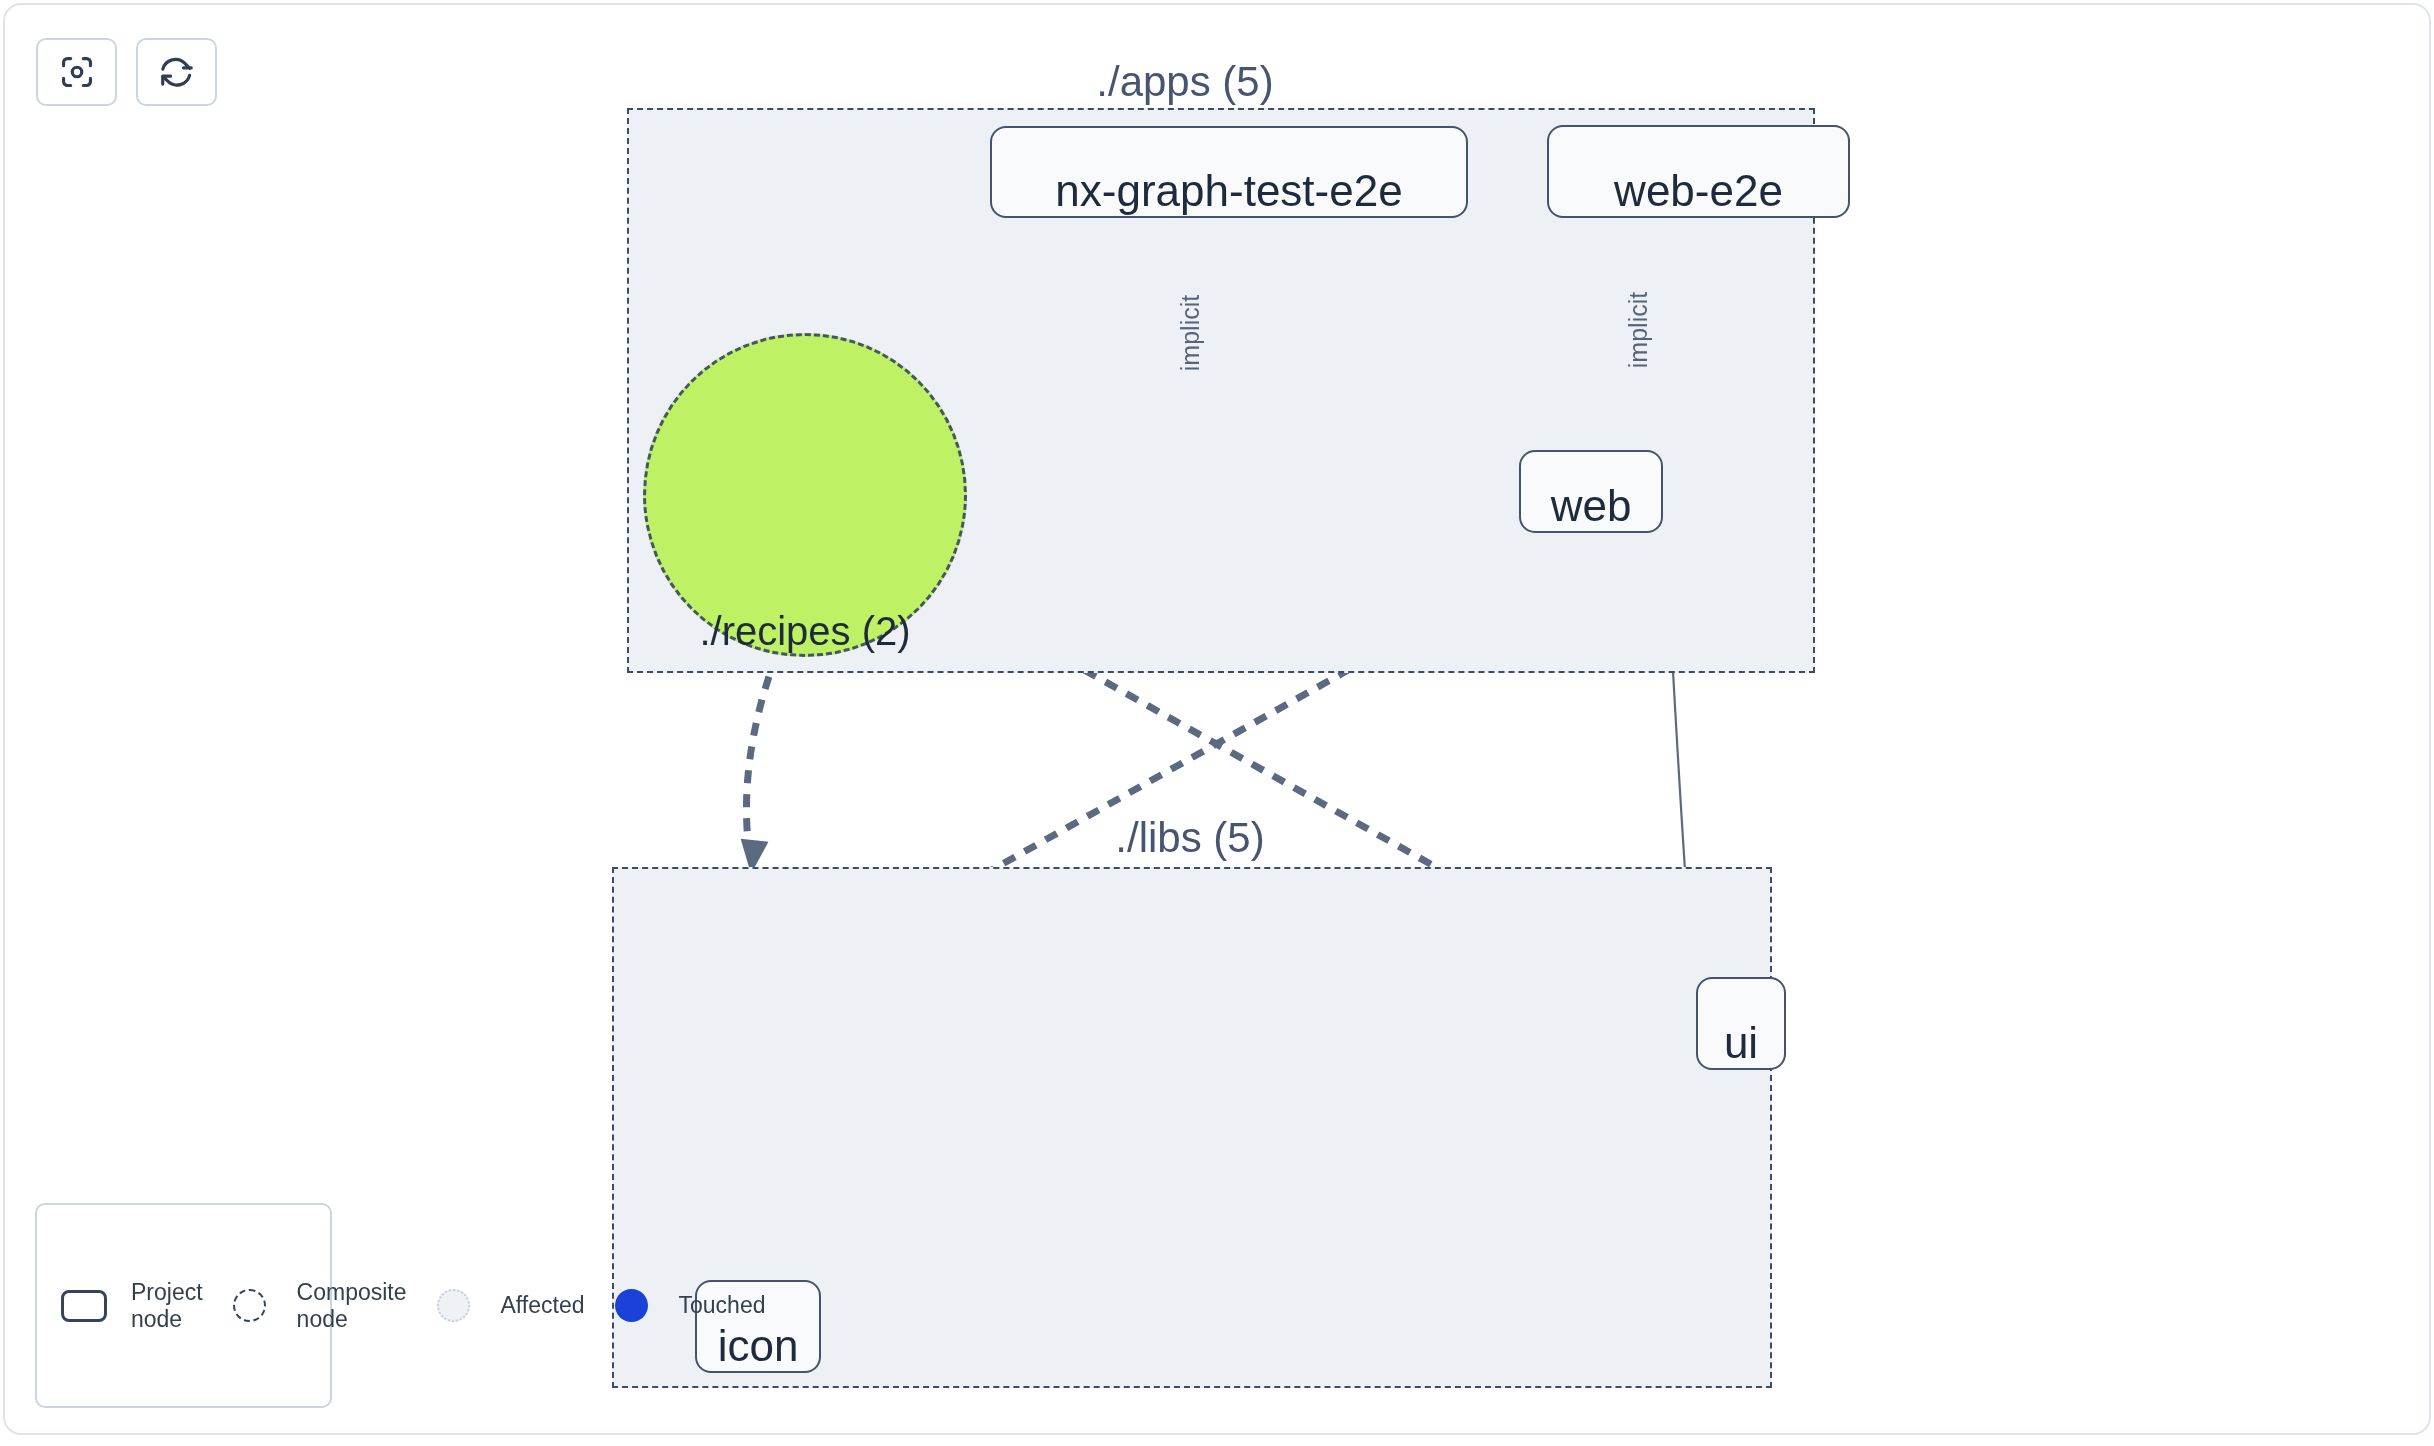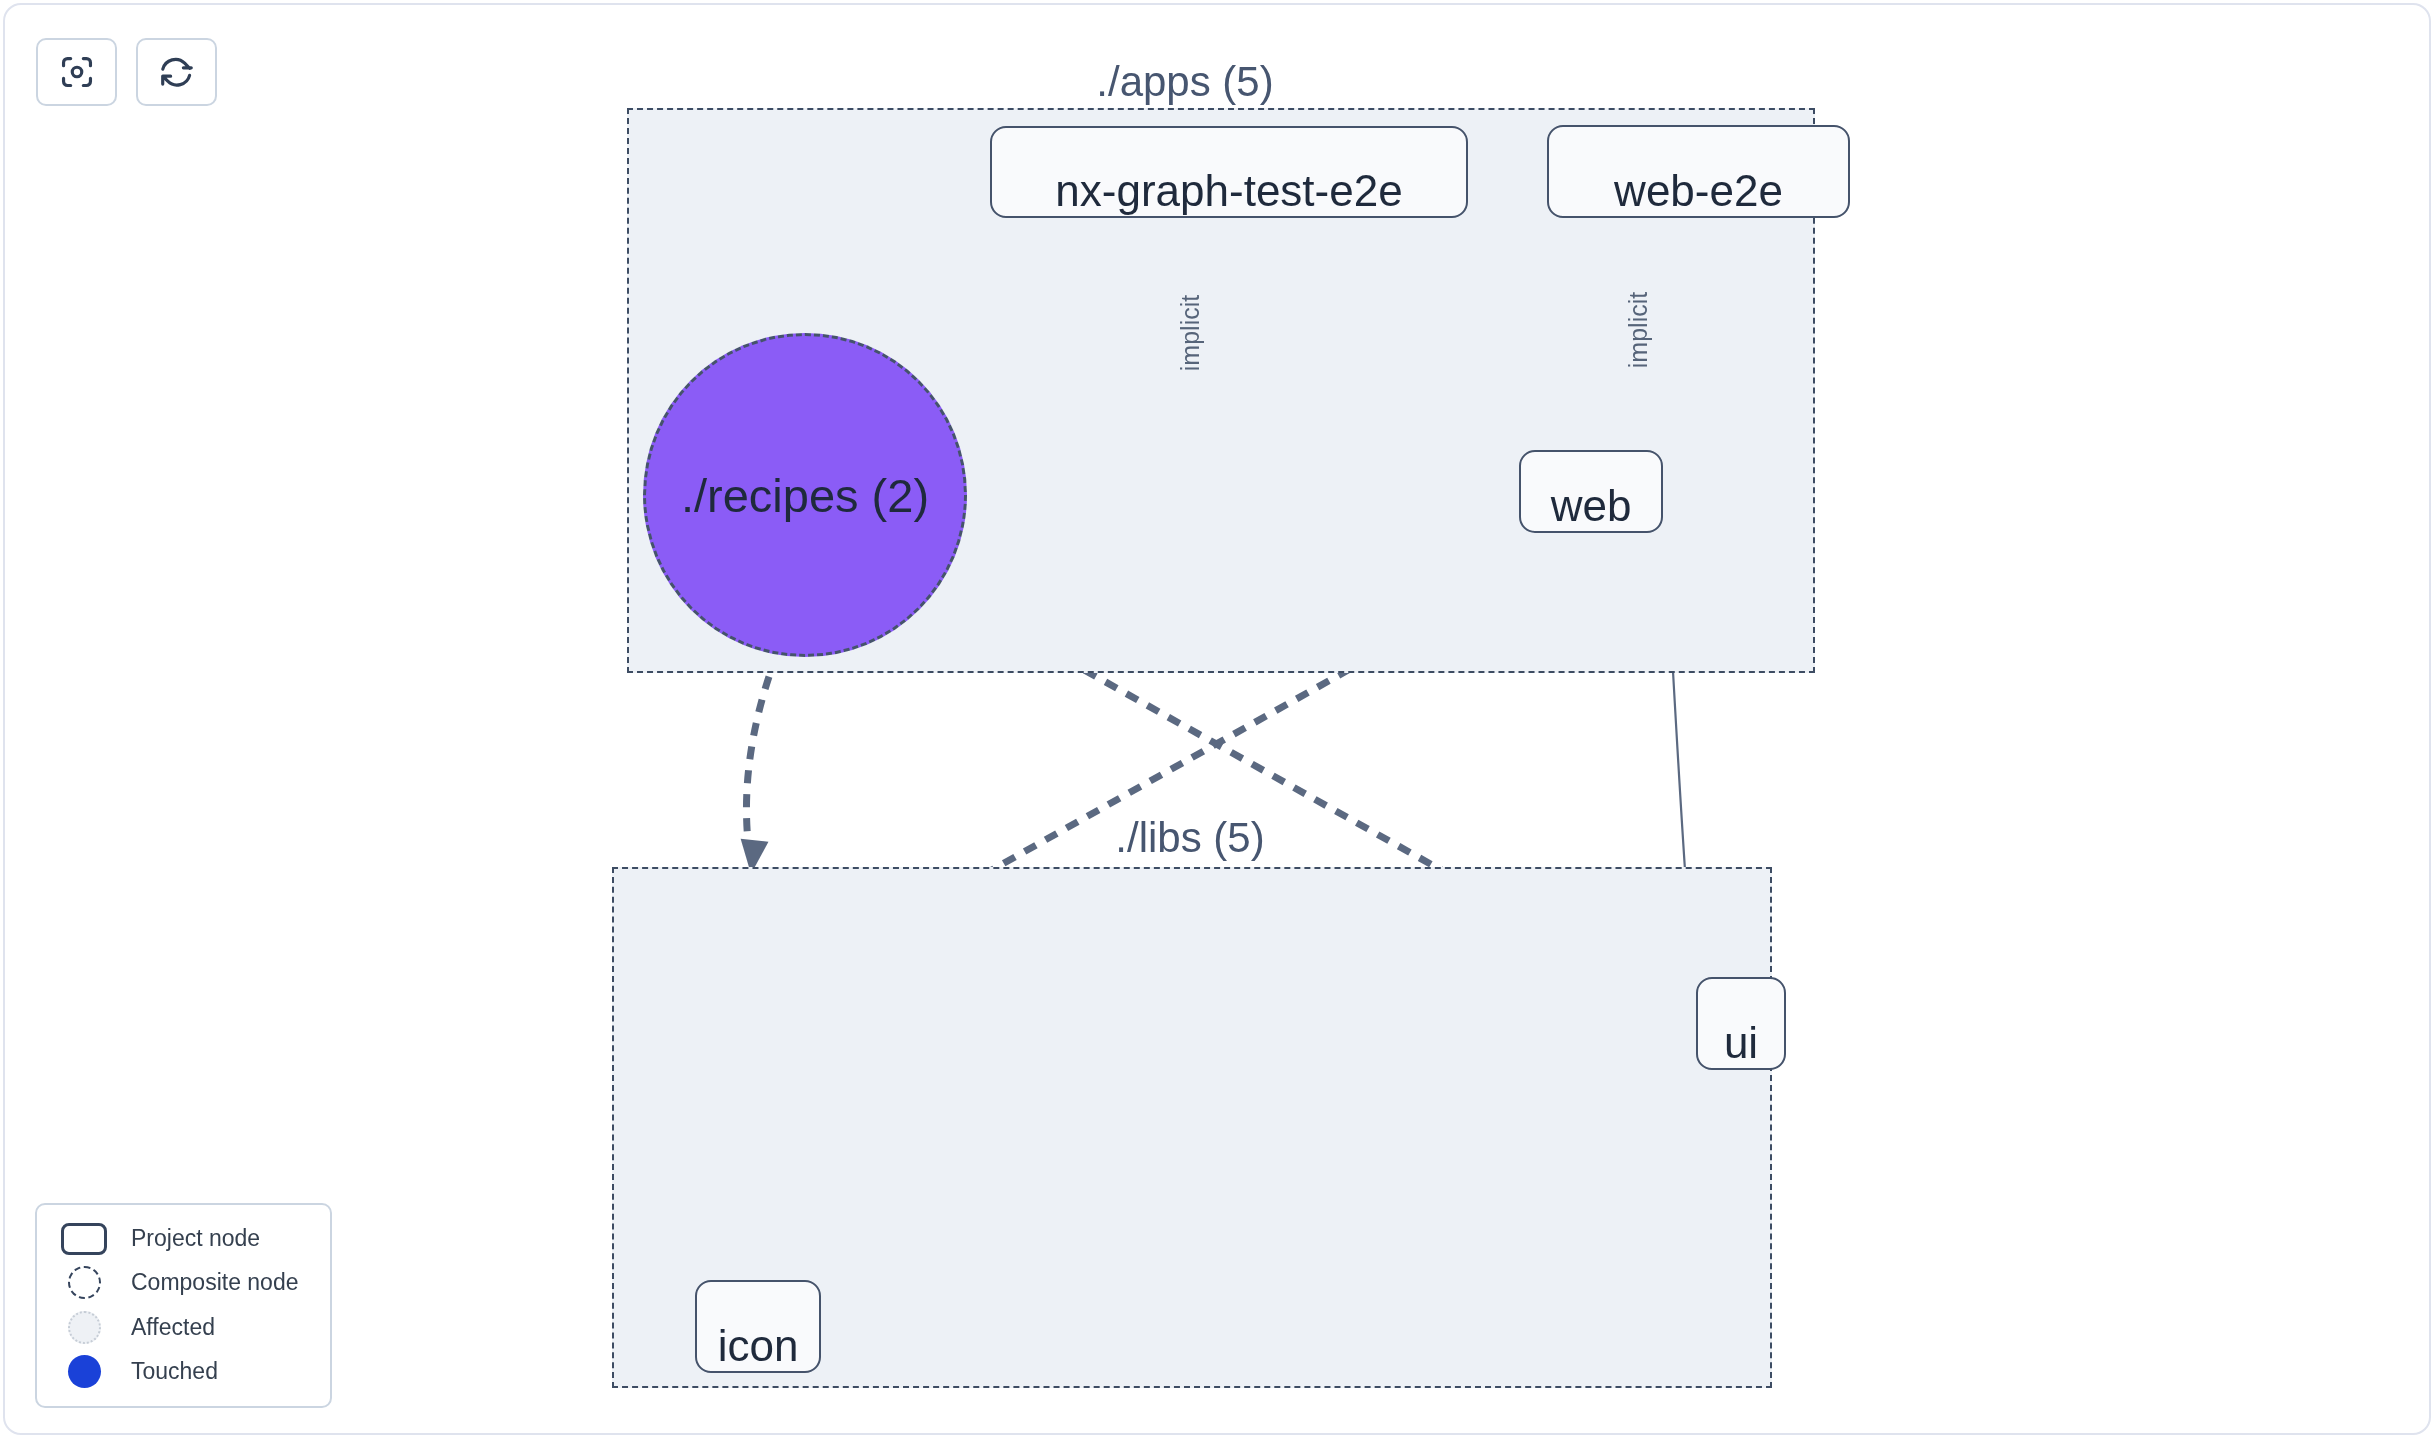--- a/index.html
+++ b/index.html
@@ -45,9 +45,9 @@
   #node-icon{left:695px;top:1280px;width:126px;height:93px;}
   
   .cnode{
-    position:absolute;background:#8b5cf6;border:3px dashed #45536b;border-radius:50%;
-    display:flex;align-items:center;justify-content:center;box-sizing:border-box;
-    font-size:47px;color:#1f2a3c;white-space:nowrap;cursor:pointer;
+    position:absolute;background:#bef264;border:3px dashed #45536b;border-radius:50%;
+    display:flex;align-items:flex-end;justify-content:center;box-sizing:border-box;
+    font-size:40px;color:#1f2a3c;white-space:nowrap;cursor:pointer;
   }
   #node-recipes{left:643px;top:333px;width:324px;height:324px;}
   #node-forms{left:628px;top:883px;width:280px;height:280px;}

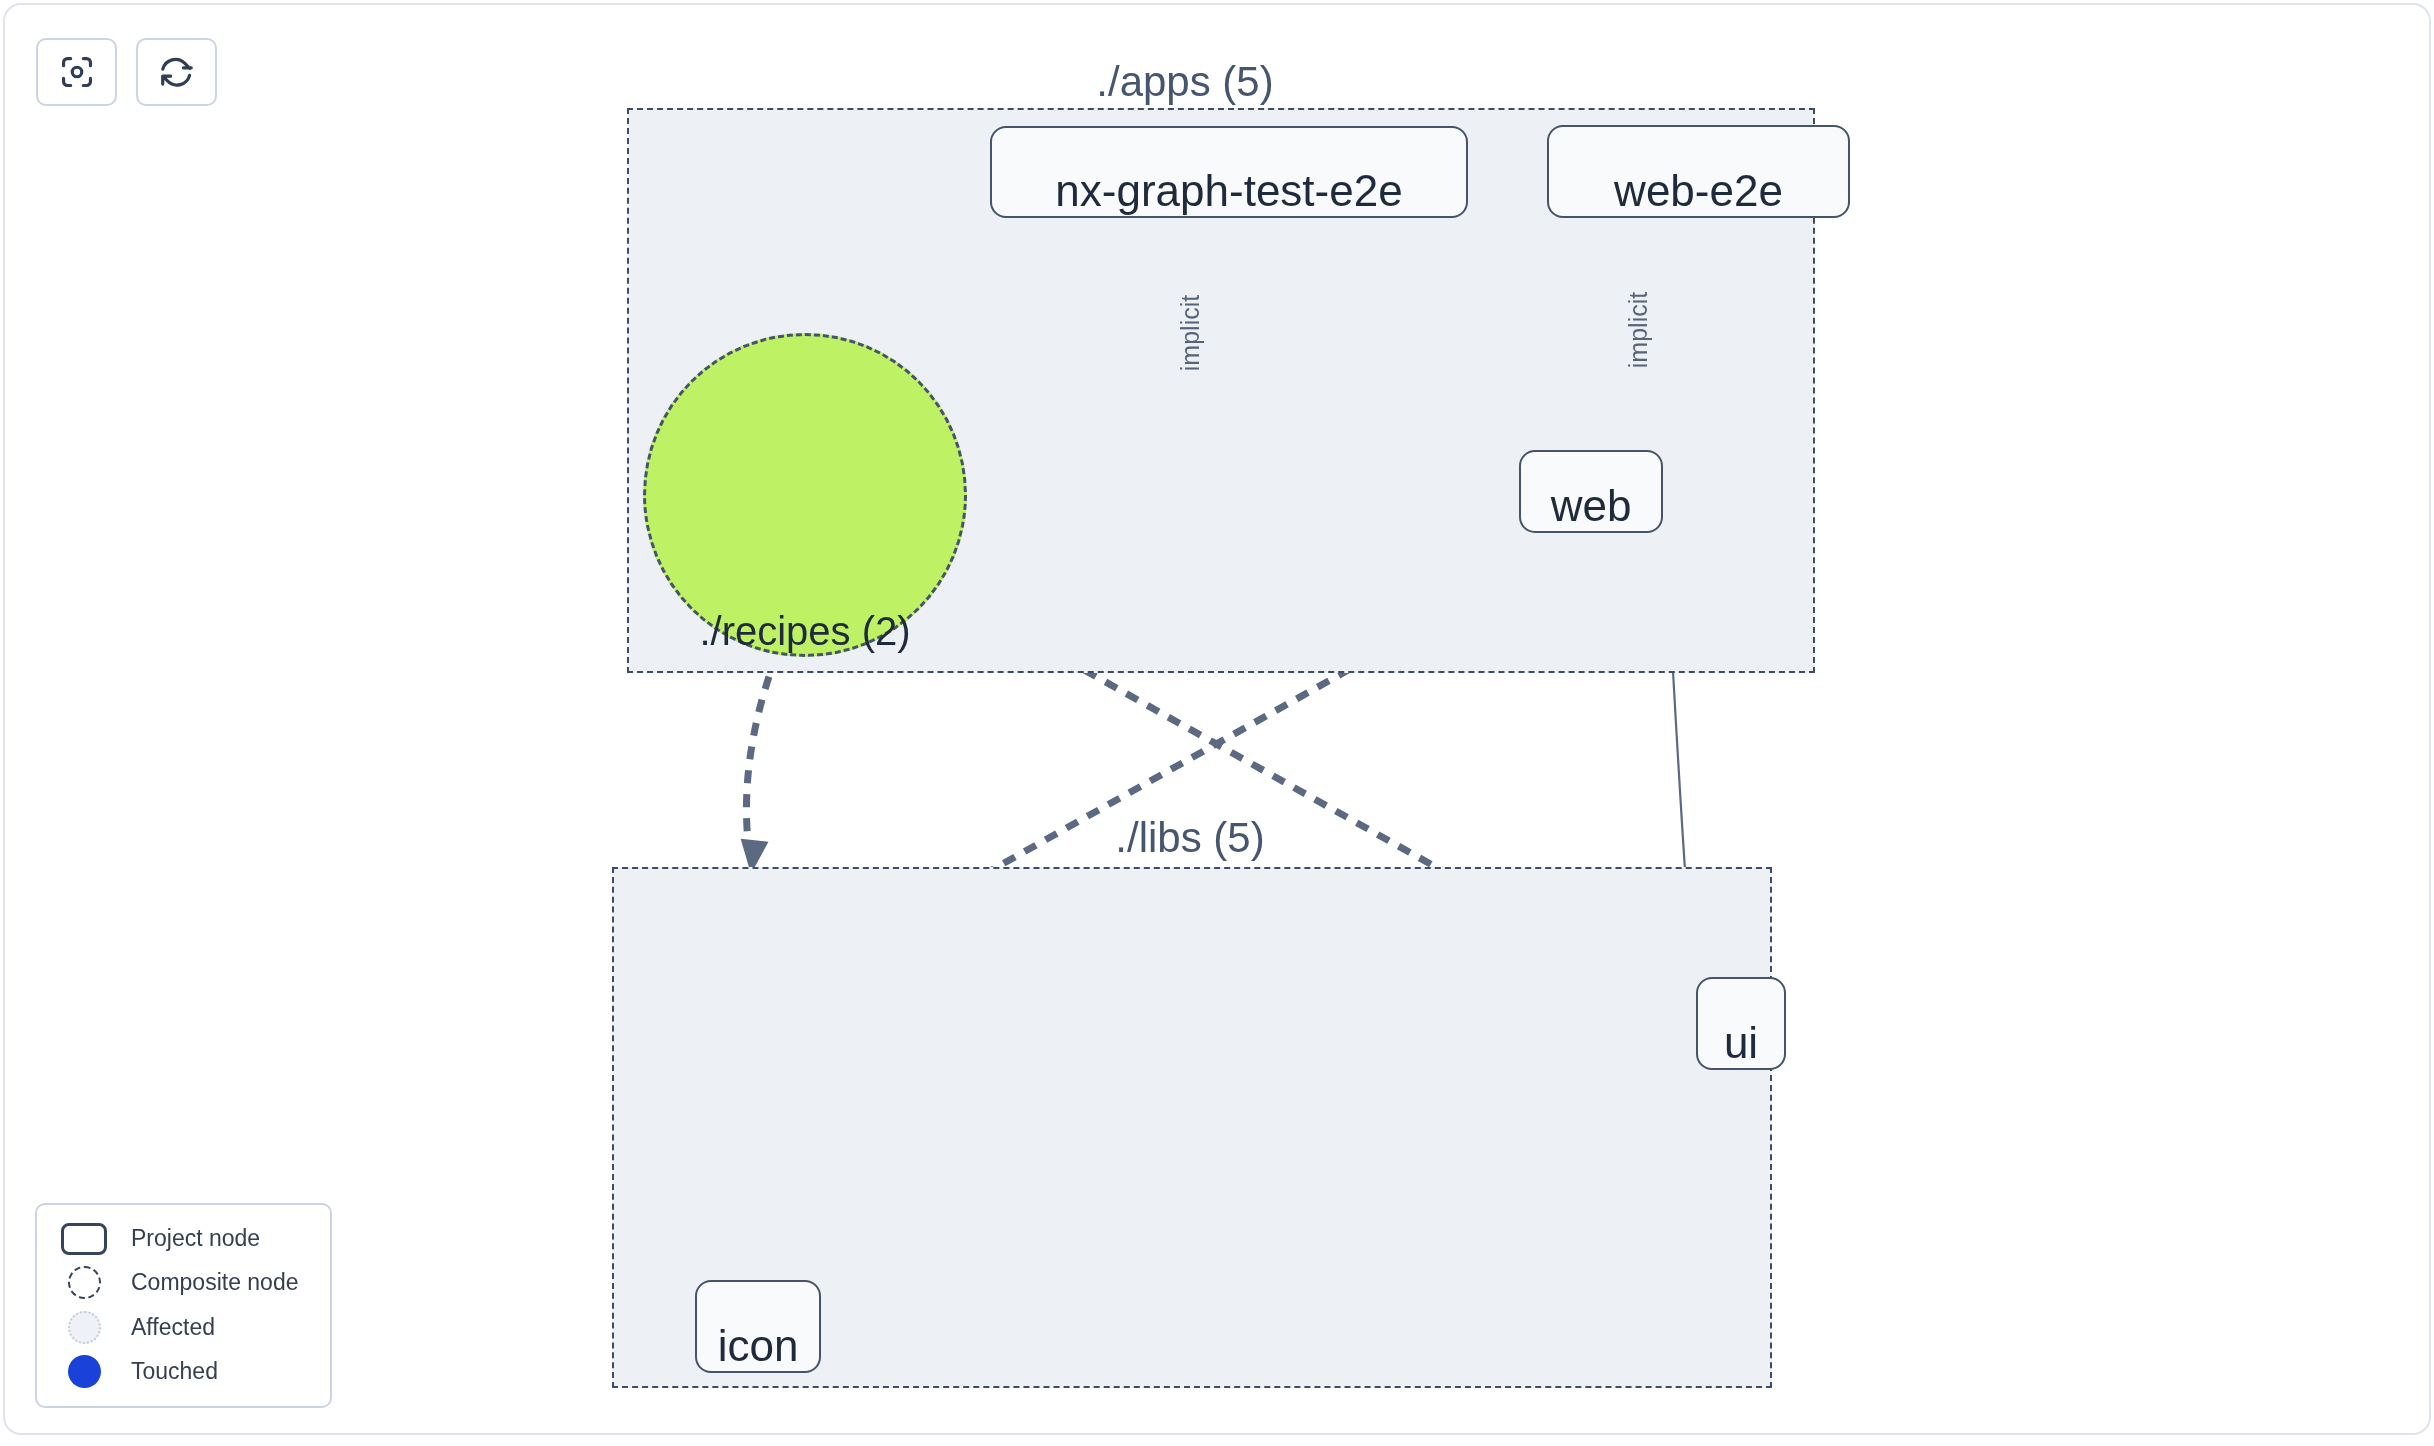--- a/index.html
+++ b/index.html
@@ -66,7 +66,7 @@
   .legend{
     position:absolute;left:35px;top:1203px;width:297px;height:205px;background:#ffffff;
     border:2px solid #cbd5e1;border-radius:10px;box-sizing:border-box;
-    display:flex;flex-direction:column;justify-content:space-evenly;padding:6px 0;
+    display:flex;flex-direction:row;justify-content:space-evenly;padding:6px 0;
   }
   .legend-row{display:flex;align-items:center;}
   .legend-swatch-cell{width:94px;display:flex;align-items:center;justify-content:center;flex:0 0 94px;}

